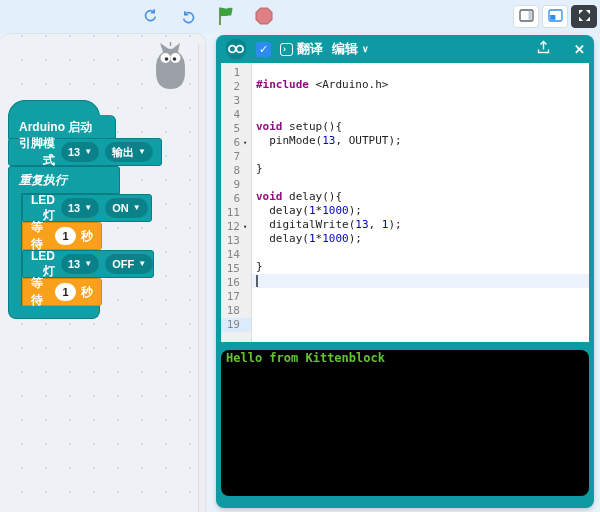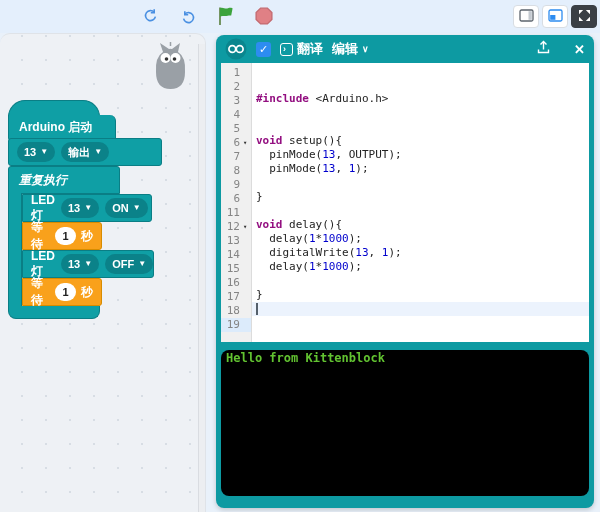--- a/index.html
+++ b/index.html
@@ -80,7 +80,7 @@
   .gline .lnum { width:19px; text-align:right; }
   .gline .fold { width:10px; font-size:7px; color:#333; text-align:center; cursor:pointer; }
   .gline.gactive { background:#dcebfb; }
-  .codearea { flex:1; padding-top:15px; padding-left:4px; }
+  .codearea { flex:1; padding-top:1px; padding-left:4px; }
   .cline { height:14px; white-space:pre; color:#222; cursor:text; }
   .cline.cactive { background:#ecf3fd; margin-left:-4px; padding-left:4px; }
   .tok-kw { color:var(--keyword-color); font-weight:bold; }

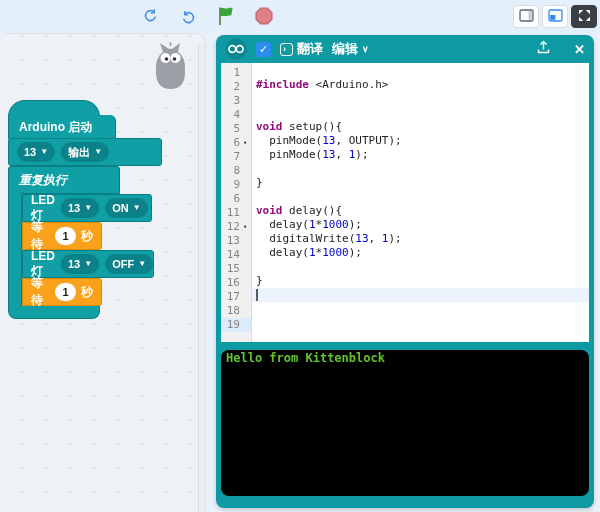--- a/index.html
+++ b/index.html
@@ -31,7 +31,7 @@
   
   .blk { position:absolute; color:#fff; font-size:12px; font-weight:bold;
     display:flex; align-items:center; }
-  .teal { background:var(--teal-block); border:1px solid var(--teal-block-border); }
+  .teal { background:var(--teal-block); border:1px solid var(--teal-block-border);text-align:right; }
   .orange { background:var(--orange-block); border:1px solid var(--orange-block-border);justify-content:flex-end; }
   .hat-dome { left:8px; top:66px; width:92px; height:17px;
     border-radius:46px 46px 0 0; border-bottom:none; }

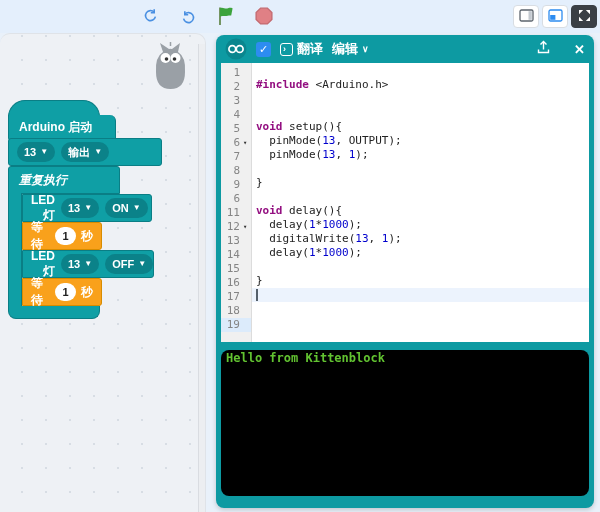--- a/index.html
+++ b/index.html
@@ -181,6 +181,7 @@
   </div>
 
   <div class="blk teal b-pinmode">
+    <span>引脚模式</span>
     <span class="dd">
       <span>13</span>
       <span class="caret">▼</span>

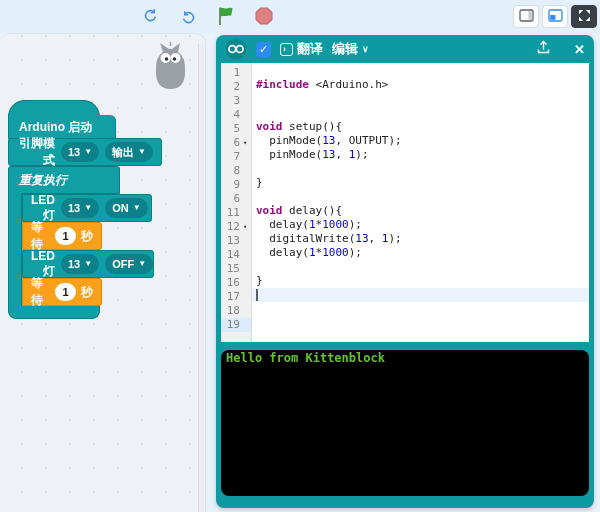--- a/index.html
+++ b/index.html
@@ -357,7 +357,6 @@
         <div class="cline"></div>
         <div class="cline"><span class="tok-kw">void</span><span class="tok-pl"> setup(){</span></div>
         <div class="cline"><span class="tok-pl">  pinMode(</span><span class="tok-num">13</span><span class="tok-pl">, OUTPUT);</span></div>
-        <div class="cline"><span class="tok-pl">  pinMode(</span><span class="tok-num">13</span><span class="tok-pl">, </span><span class="tok-num">1</span><span class="tok-pl">);</span></div>
         <div class="cline"></div>
         <div class="cline"><span class="tok-pl">}</span></div>
         <div class="cline"></div>

